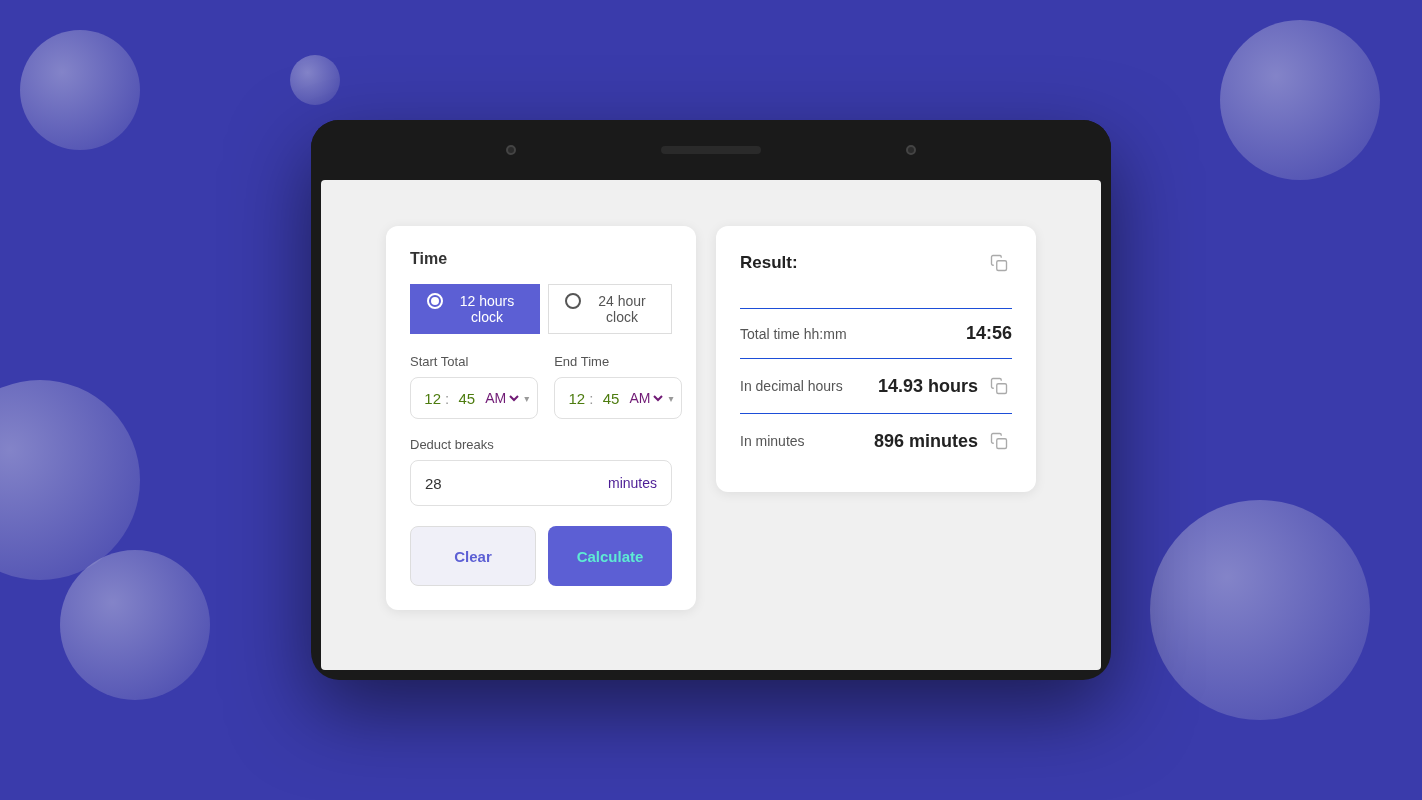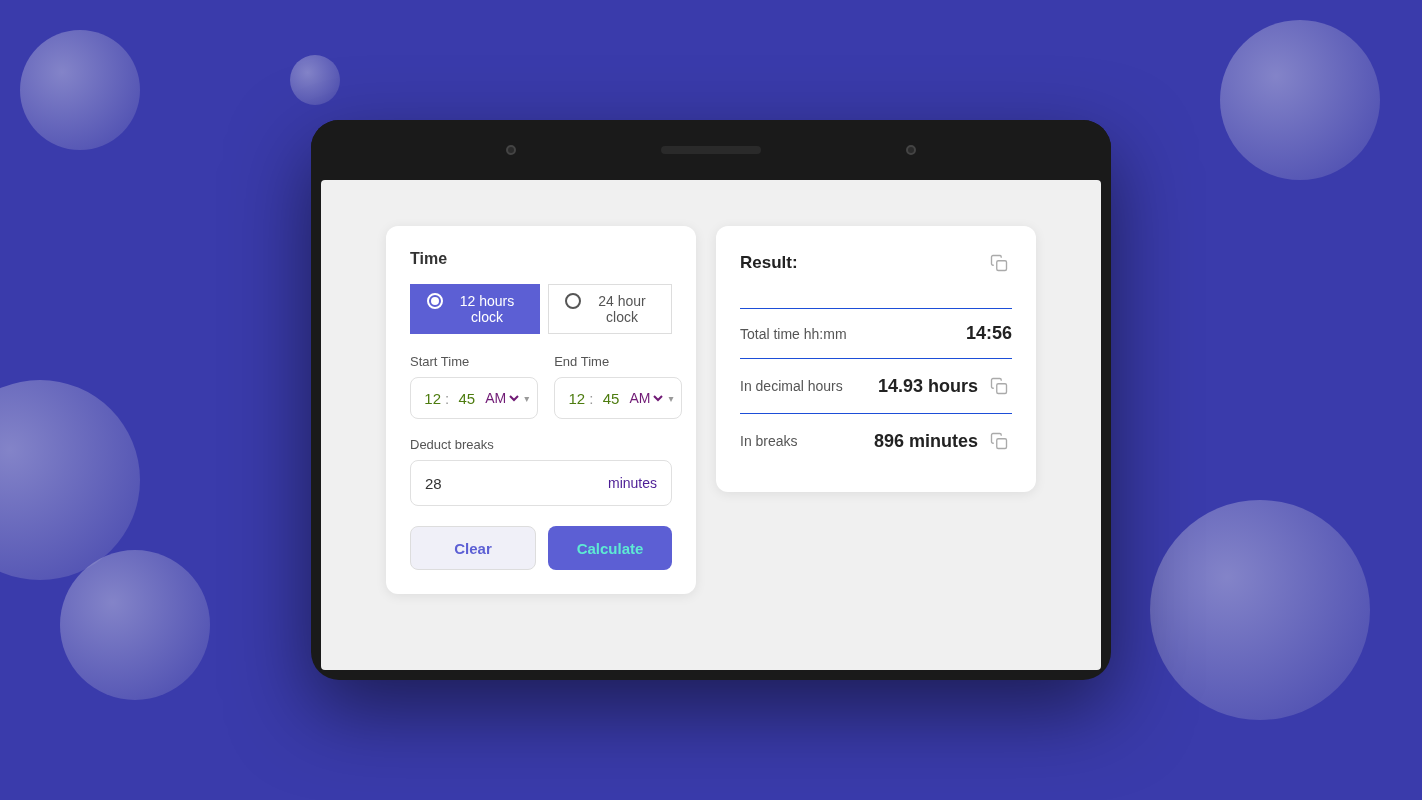--- a/index.html
+++ b/index.html
@@ -372,7 +372,7 @@
       <div class="time-fields-row">
 
         <div class="time-field-group">
-          <div class="field-label">Start Time</div>
+          <div class="field-label">Start Total</div>
           <div class="time-input-row">
             <span class="time-num">12</span>
             <span class="time-sep">:</span>

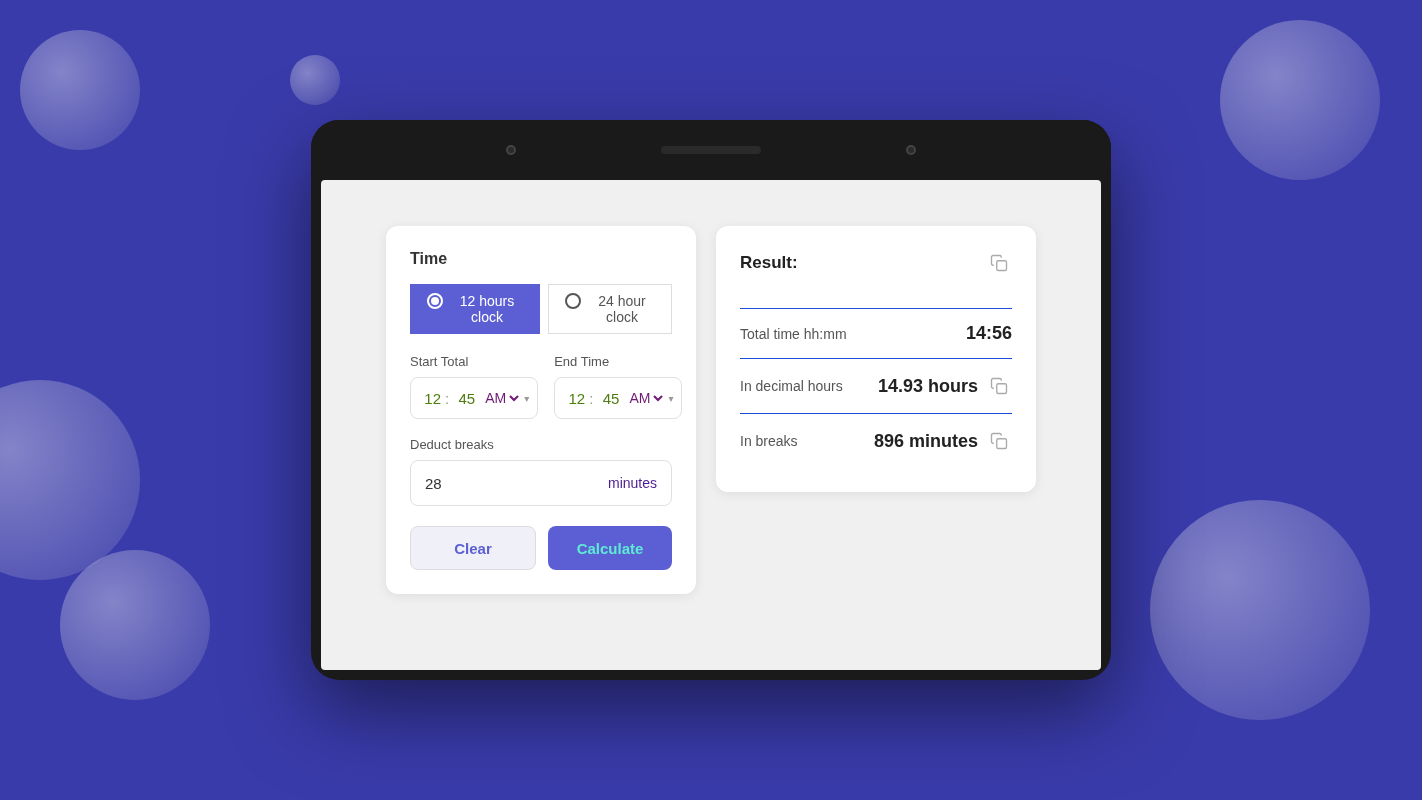--- a/index.html
+++ b/index.html
@@ -442,7 +442,7 @@
       </div>
 
       <div class="result-row">
-        <span class="result-row-label">In breaks</span>
+        <span class="result-row-label">In minutes</span>
         <div class="result-row-right">
           <span class="result-value">896 minutes</span>
           <button class="copy-icon-btn">

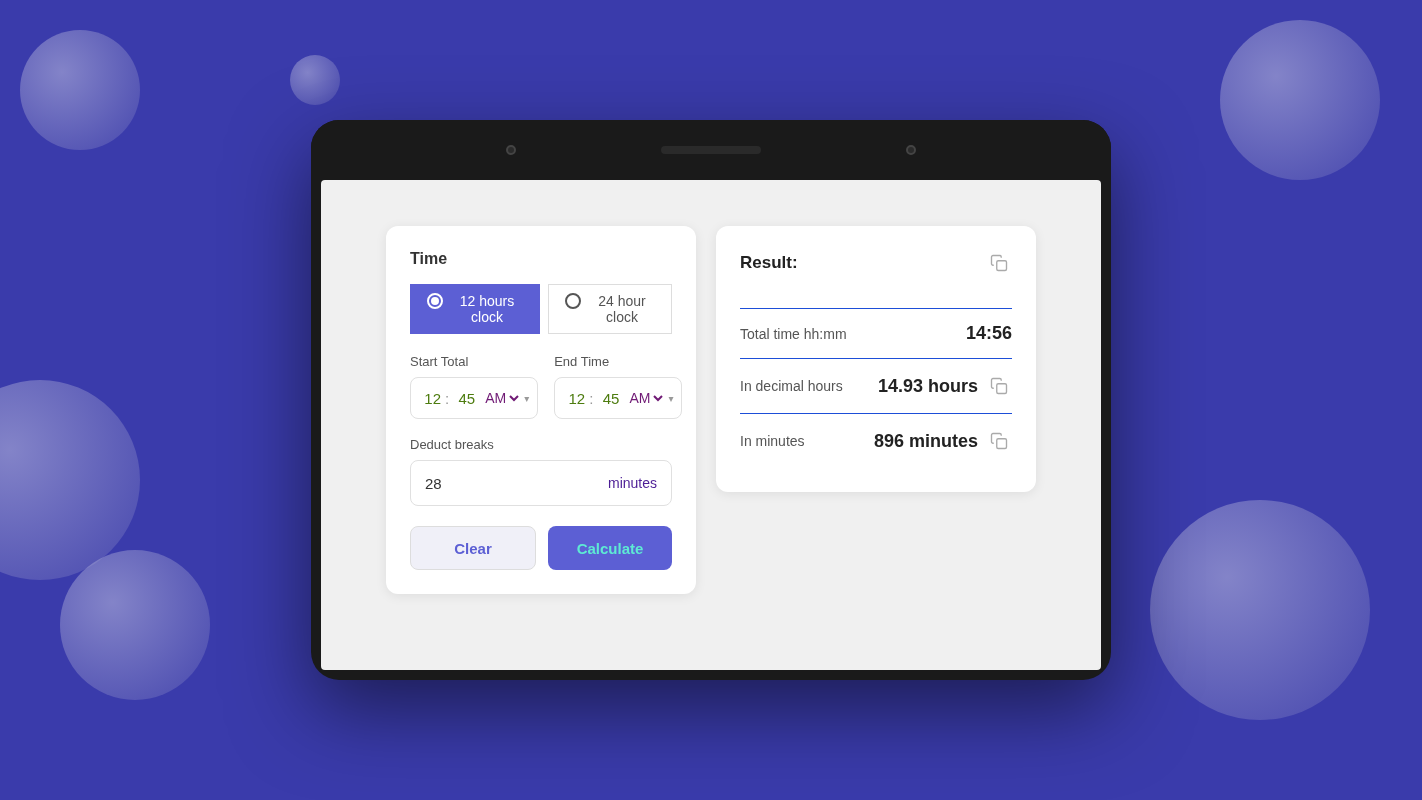--- a/index.html
+++ b/index.html
@@ -255,7 +255,7 @@
 
     .btn {
       flex: 1;
-      height: 44px;
+      height: 60px;
       border-radius: 8px;
       border: none;
       font-size: 15px;

